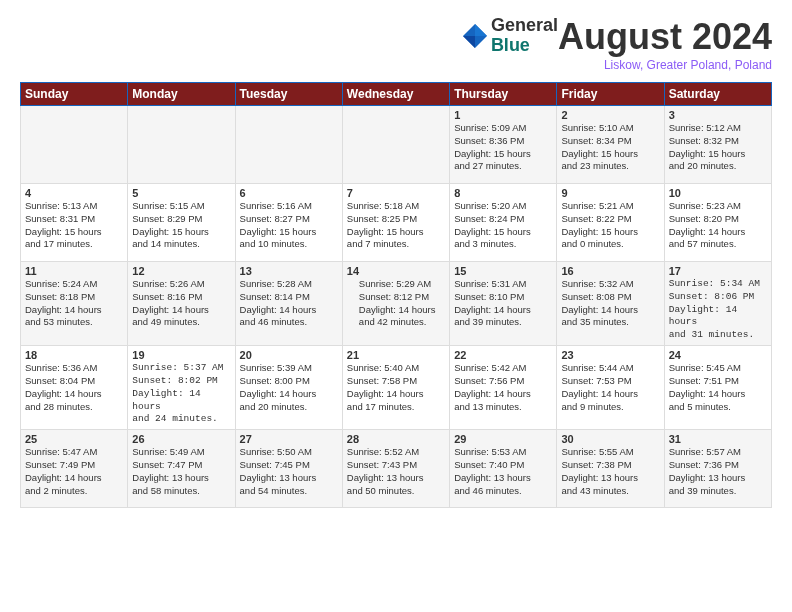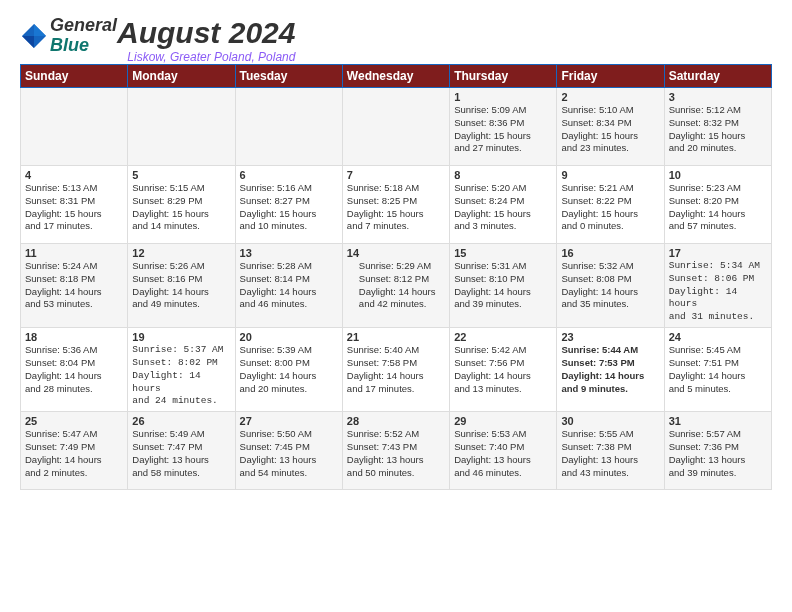--- a/index.html
+++ b/index.html
@@ -16,9 +16,9 @@
     }
     .header {
       display: flex;
-      justify-content: flex-start;
+      justify-content: flex-end;
       align-items: flex-start;
-      font-style: italic;
+      margin-bottom: 10px;
     }
     .logo {
       display: flex;

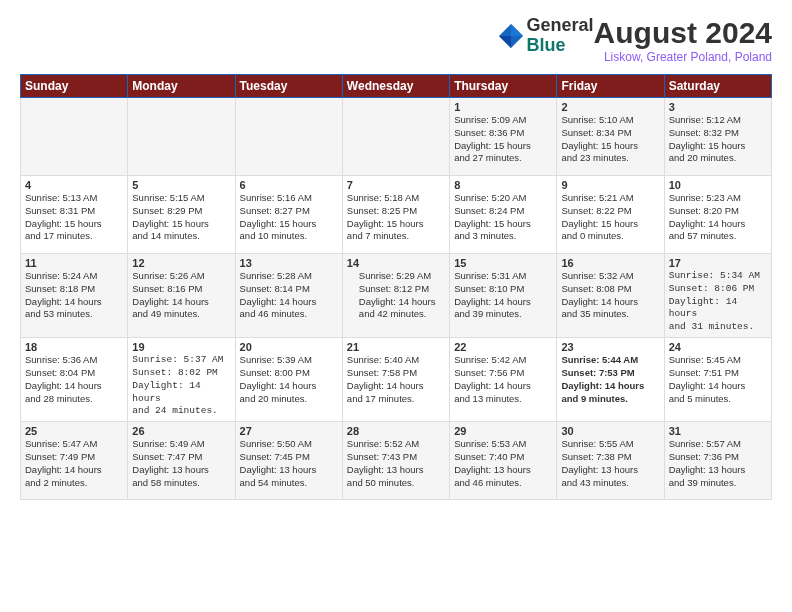--- a/index.html
+++ b/index.html
@@ -40,7 +40,7 @@
       text-align: right;
     }
     .month-title {
-      font-size: 30px;
+      font-size: 36px;
       font-weight: bold;
       color: #333;
     }

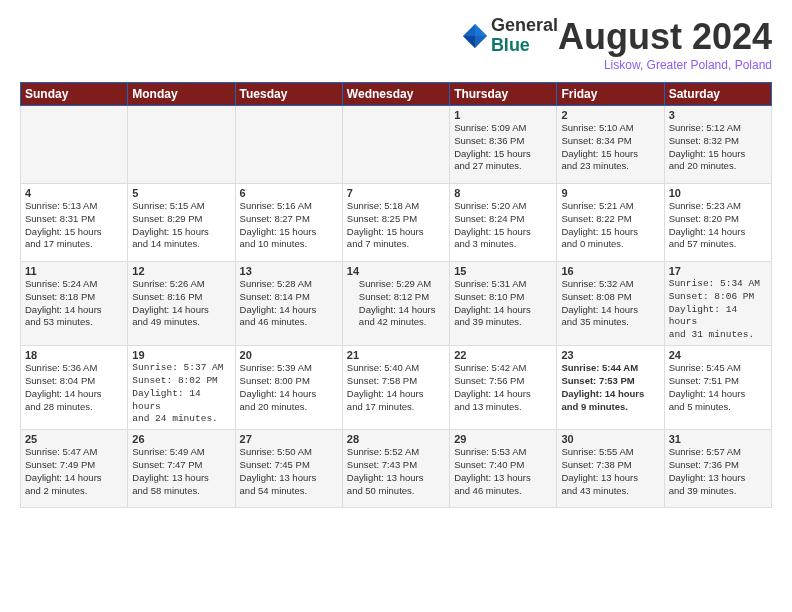--- a/index.html
+++ b/index.html
@@ -296,7 +296,7 @@
           </td>
           <td>
             <span class="day-number">23</span>
-            <div class="day-info" style="white-space: pre-line; font-weight: bold;">Sunrise: 5:44 AM
+            <div class="day-info" style="white-space: pre-line;">Sunrise: 5:44 AM
 Sunset: 7:53 PM
 Daylight: 14 hours
 and 9 minutes.</div>

